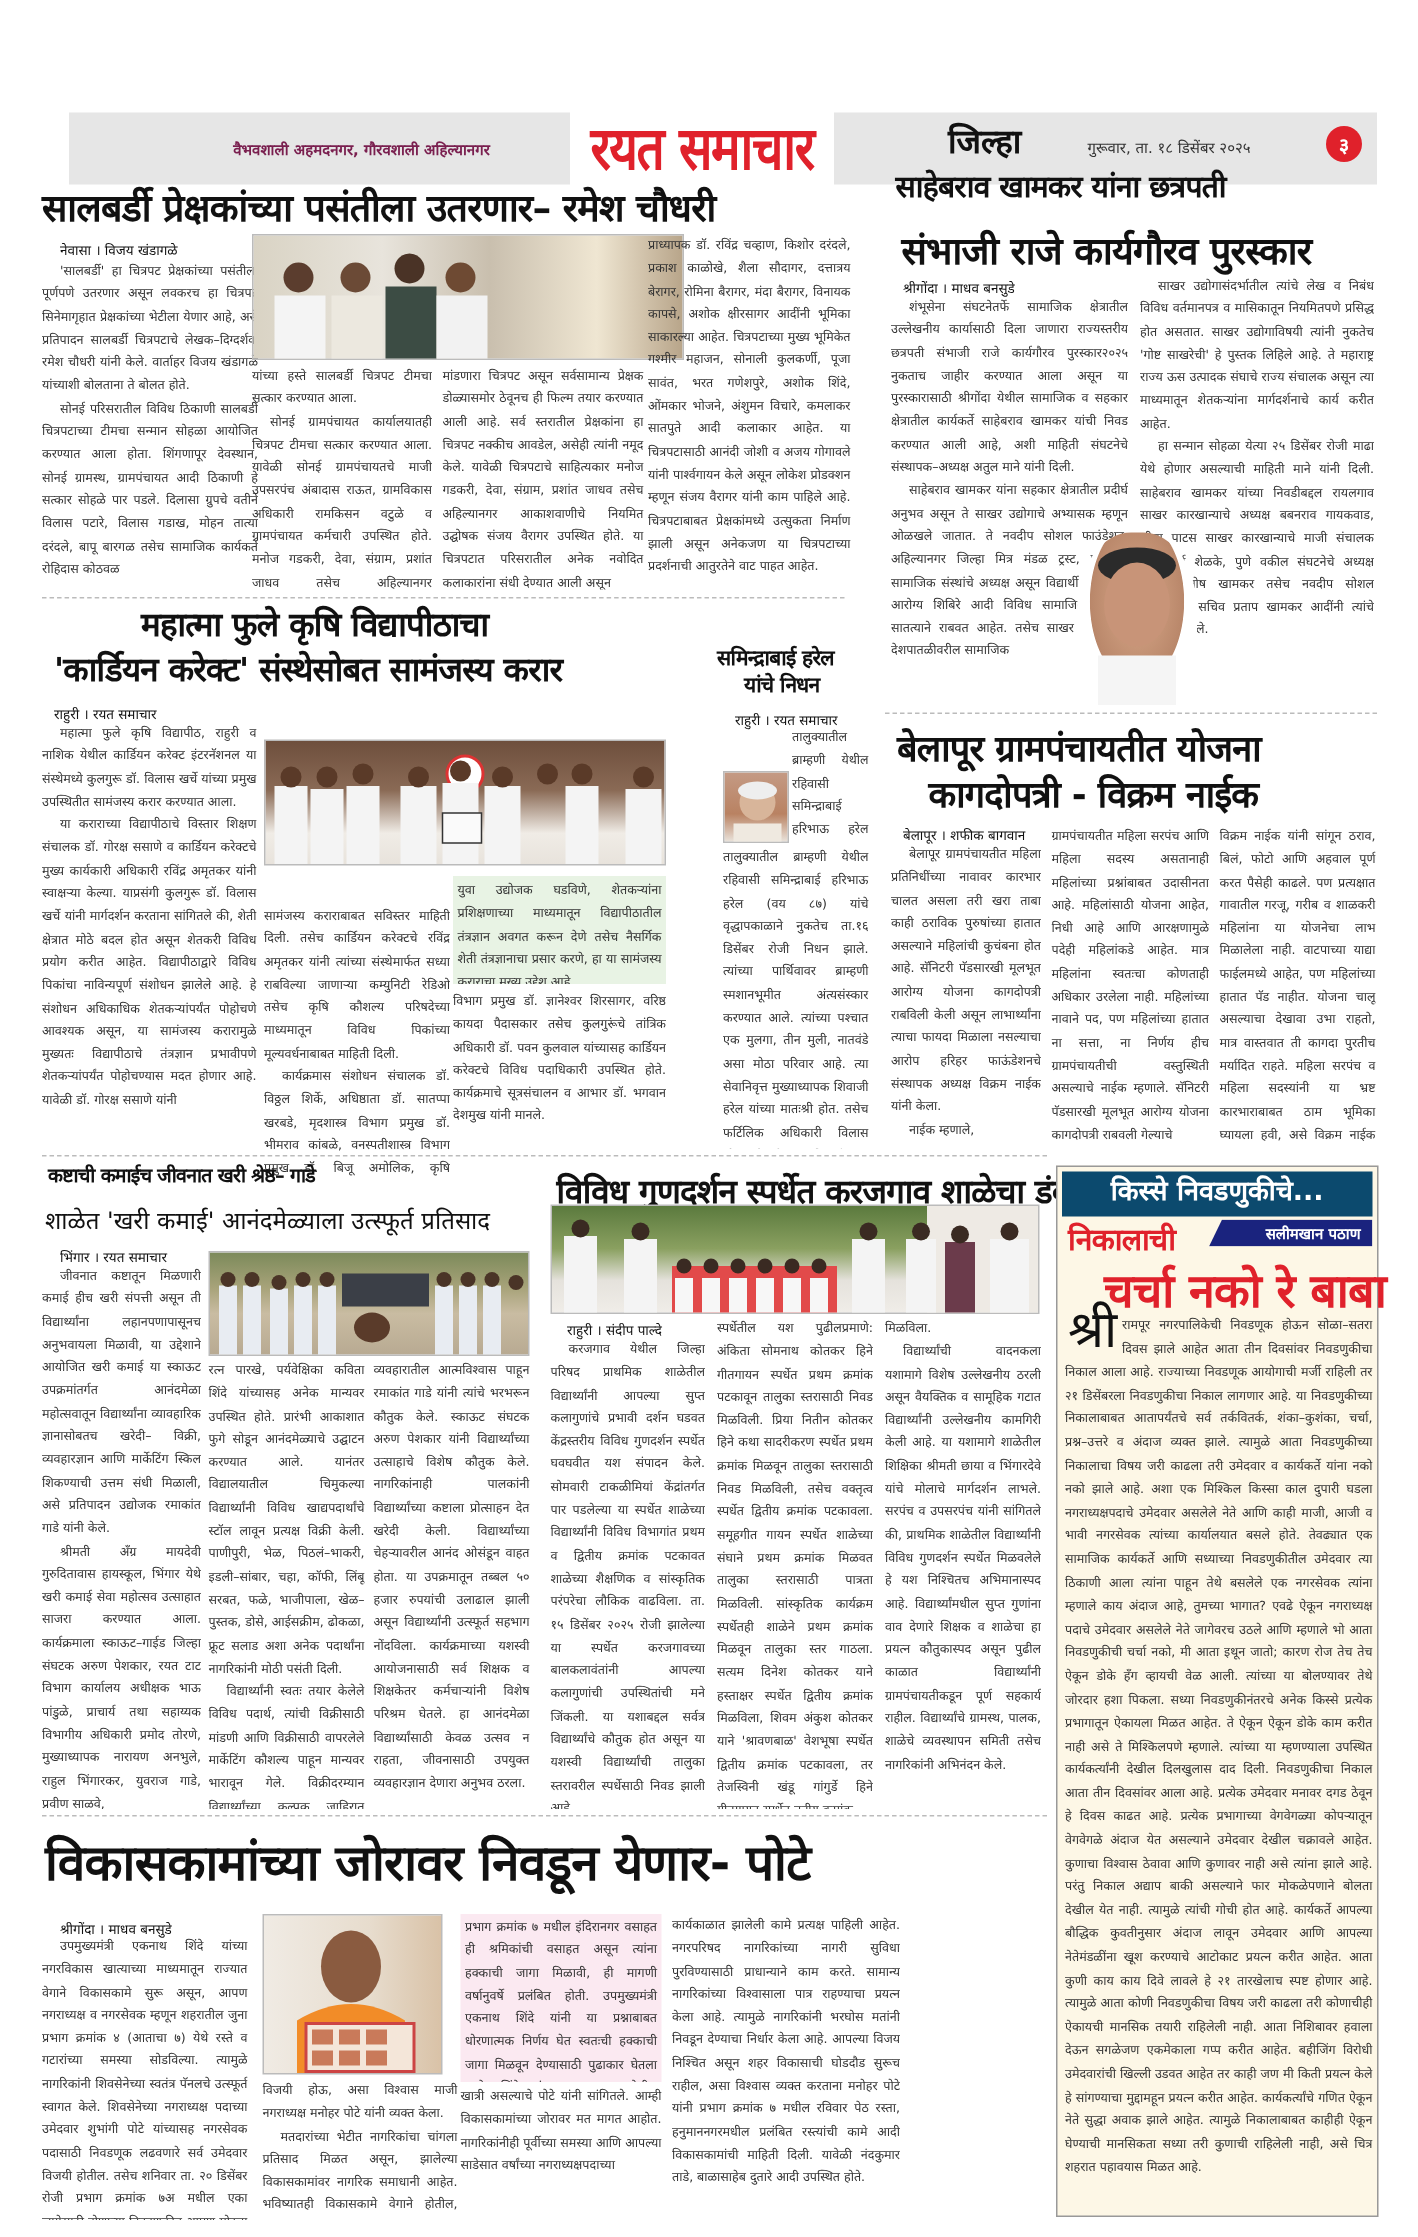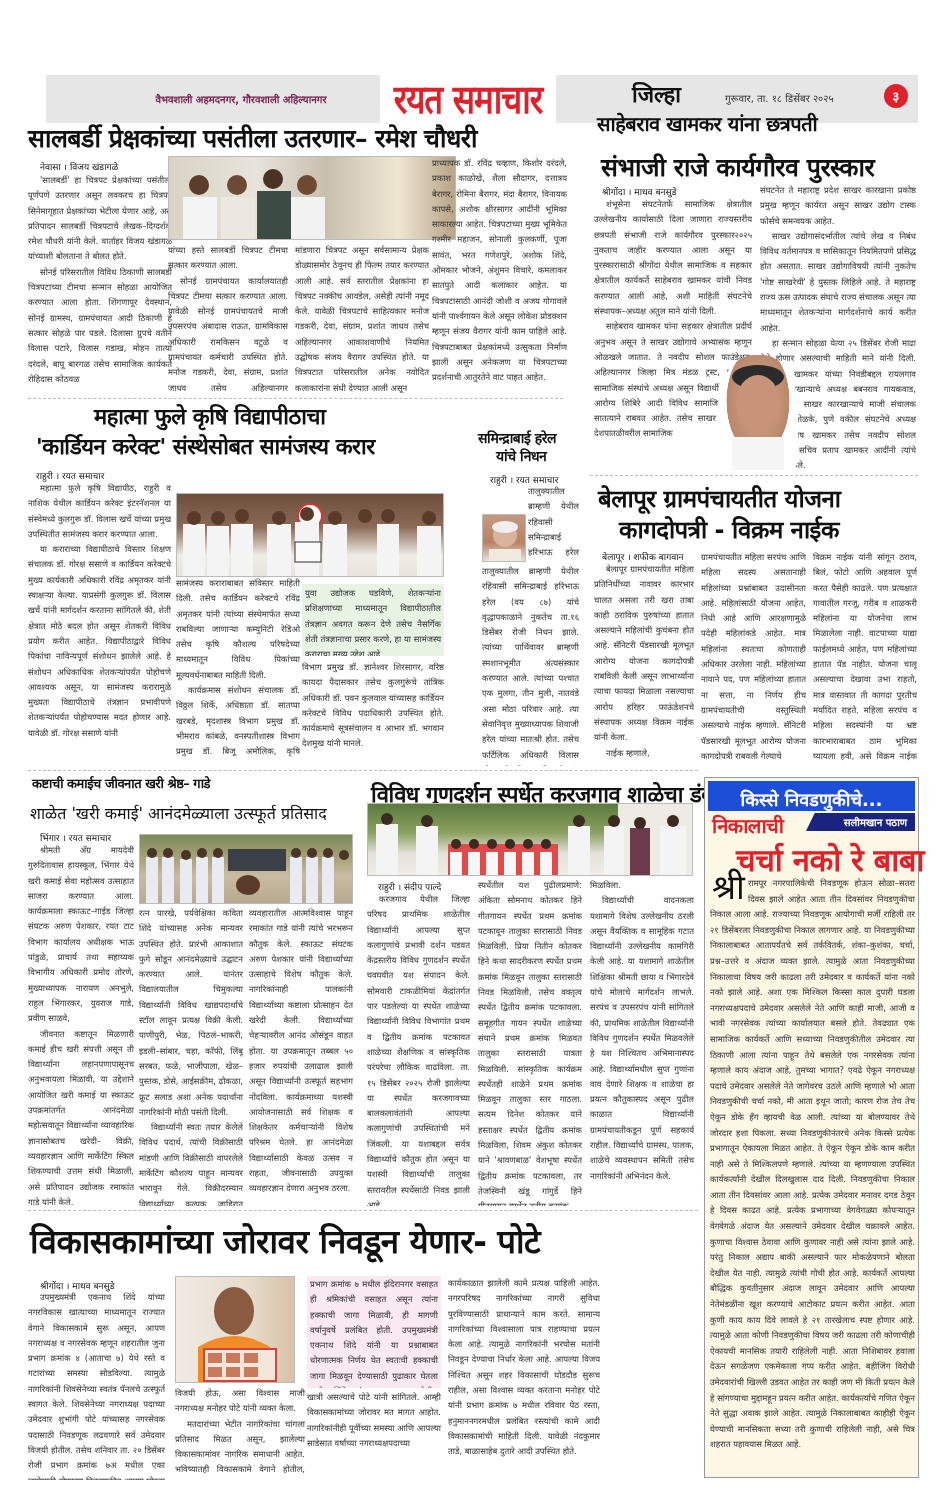--- a/index.html
+++ b/index.html
@@ -75,7 +75,6 @@
     <p>साहेबराव खामकर यांना सहकार क्षेत्रातील प्रदीर्घ अनुभव असून ते साखर उद्योगाचे अभ्यासक म्हणून ओळखले जातात. ते नवदीप सोशल फाउंडेशन, अहिल्यानगर जिल्हा मित्र मंडळ ट्रस्ट, पुणे या सामाजिक संस्थांचे अध्यक्ष असून विद्यार्थी मार्गदर्शन, आरोग्य शिबिरे आदी विविध सामाजिक उपक्रम सातत्याने राबवत आहेत. तसेच साखर भारती या देशपातळीवरील सामाजिक</p>
   </div>
 <div class="abs col" style="left:760px;top:183px;width:156px;height:285px">
-    <p style="text-indent:0">संघटनेत ते महाराष्ट्र प्रदेश साखर कारखाना प्रकोष्ठ प्रमुख म्हणून कार्यरत असून साखर उद्योग टास्क फोर्सचे समन्वयक आहेत.</p>
     <p>साखर उद्योगासंदर्भातील त्यांचे लेख व निबंध विविध वर्तमानपत्र व मासिकातून नियमितपणे प्रसिद्ध होत असतात. साखर उद्योगाविषयी त्यांनी नुकतेच 'गोष्ट साखरेची' हे पुस्तक लिहिले आहे. ते महाराष्ट्र राज्य ऊस उत्पादक संघाचे राज्य संचालक असून त्या माध्यमातून शेतकऱ्यांना मार्गदर्शनाचे कार्य करीत आहेत.</p>
     <p>हा सन्मान सोहळा येत्या २५ डिसेंबर रोजी माढा येथे होणार असल्याची माहिती माने यांनी दिली. साहेबराव खामकर यांच्या निवडीबद्दल रायलगाव साखर कारखान्याचे अध्यक्ष बबनराव गायकवाड, भीमा पाटस साखर कारखान्याचे माजी संचालक धनजीभाई शेळके, पुणे वकील संघटनेचे अध्यक्ष अॅड. संतोष खामकर तसेच नवदीप सोशल फाउंडेशनचे सचिव प्रताप खामकर आदींनी त्यांचे अभिनंदन केले.</p>
   </div>

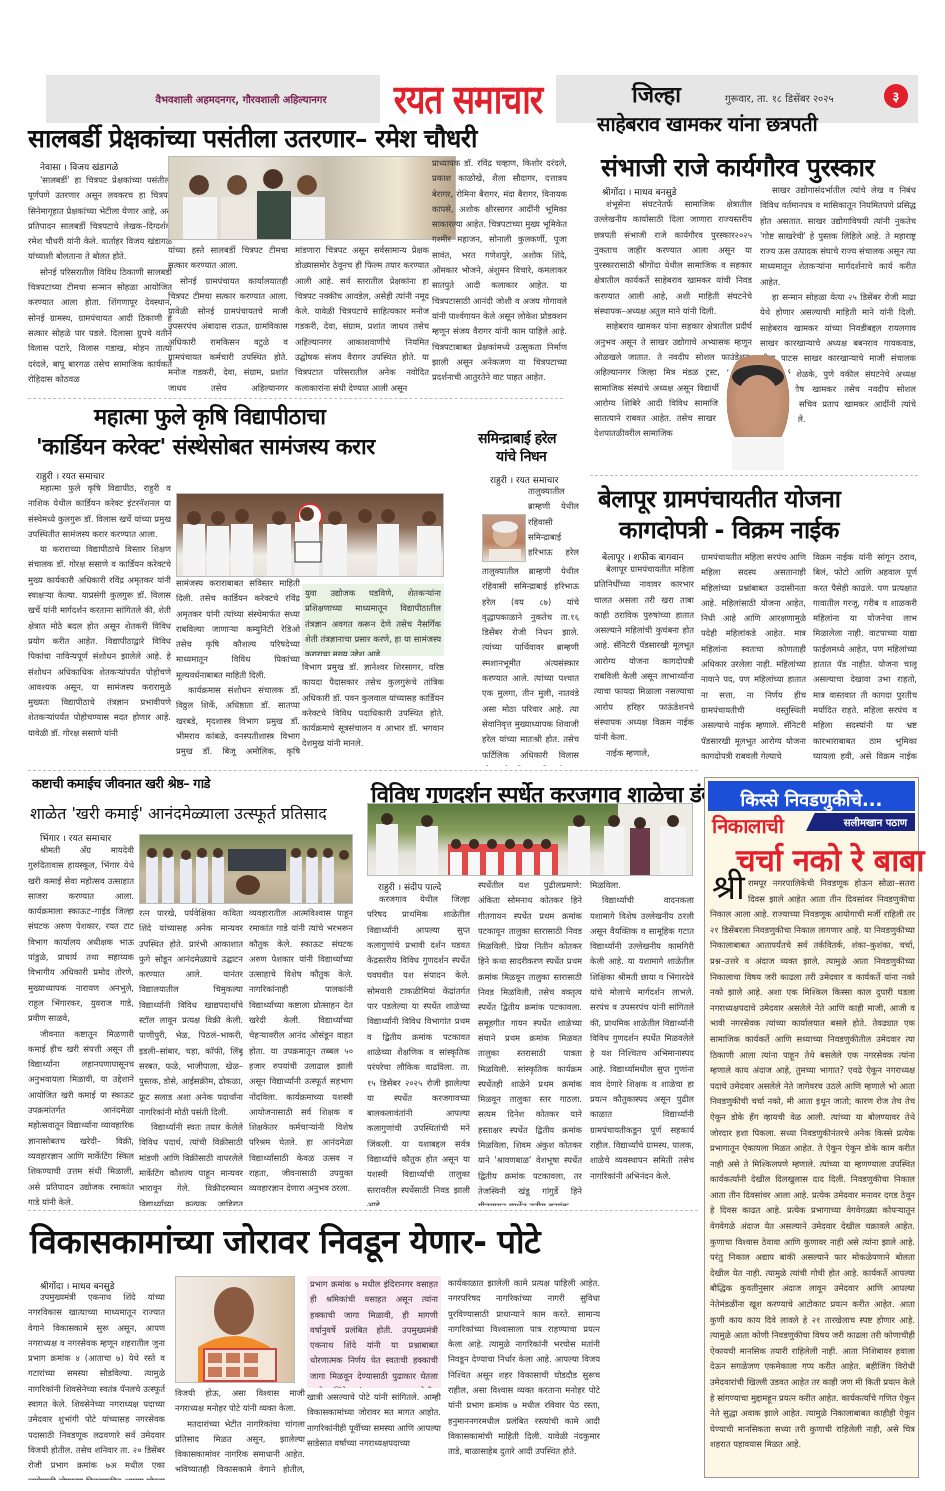--- a/index.html
+++ b/index.html
@@ -122,7 +122,7 @@
     <rect x="118" y="48" width="26" height="20" fill="#fafafa" stroke="#333"></rect>
   </svg>
 </div>
-<div class="abs col" style="left:176px;top:576px;width:124px;height:186px">
+<div class="abs col" style="left:176px;top:603px;width:124px;height:186px">
     <p style="text-indent:0">सामंजस्य कराराबाबत सविस्तर माहिती दिली. तसेच कार्डियन करेक्टचे रविंद्र अमृतकर यांनी त्यांच्या संस्थेमार्फत सध्या राबविल्या जाणाऱ्या कम्युनिटी रेडिओ तसेच कृषि कौशल्य परिषदेच्या माध्यमातून विविध पिकांच्या मूल्यवर्धनाबाबत माहिती दिली.</p>
     <p>कार्यक्रमास संशोधन संचालक डॉ. विठ्ठल शिर्के, अधिष्ठाता डॉ. सातप्पा खरबडे, मृदशास्त्र विभाग प्रमुख डॉ. भीमराव कांबळे, वनस्पतीशास्त्र विभाग प्रमुख डॉ. बिजू अमोलिक, कृषि कीटकशास्त्र विभाग प्रमुख डॉ. उत्तम कदम, उद्यानविद्या विभागाचे प्रभारी</p>
   </div>

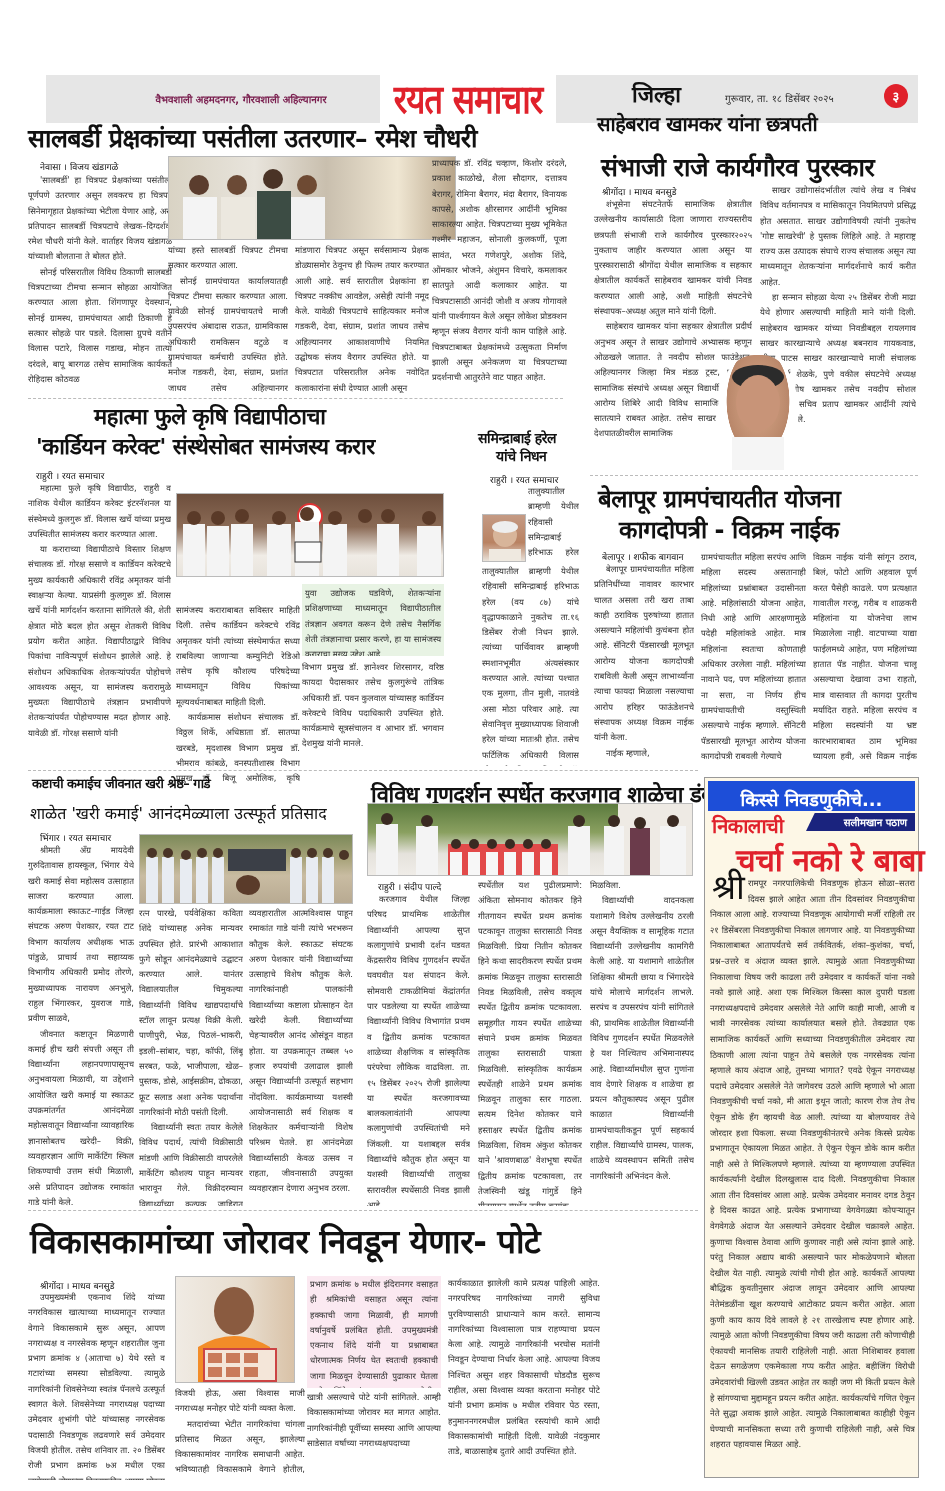--- a/index.html
+++ b/index.html
@@ -262,7 +262,7 @@
   </div>
 
 <div class="abs box" style="left:704px;top:777px;width:215px;height:701px"></div>
-<div class="abs" style="left:708px;top:781px;width:207px;height:30px;background:#1d4ed8;display:flex;align-items:flex-end;justify-content:center">
+<div class="abs" style="left:708px;top:781px;width:207px;height:30px;background:#0c4a6e;display:flex;align-items:flex-start;justify-content:center">
     <span style="color:#fff;font-size:18px;font-weight:bold;font-family:'DejaVu Sans',sans-serif">किस्से निवडणुकीचे...</span>
   </div>
 <div class="abs" style="left:806px;top:813px;width:109px;height:18px;background:#1a237e;clip-path:polygon(8% 0,100% 0,100% 100%,0 100%);display:flex;align-items:center;justify-content:flex-end;padding-right:8px">

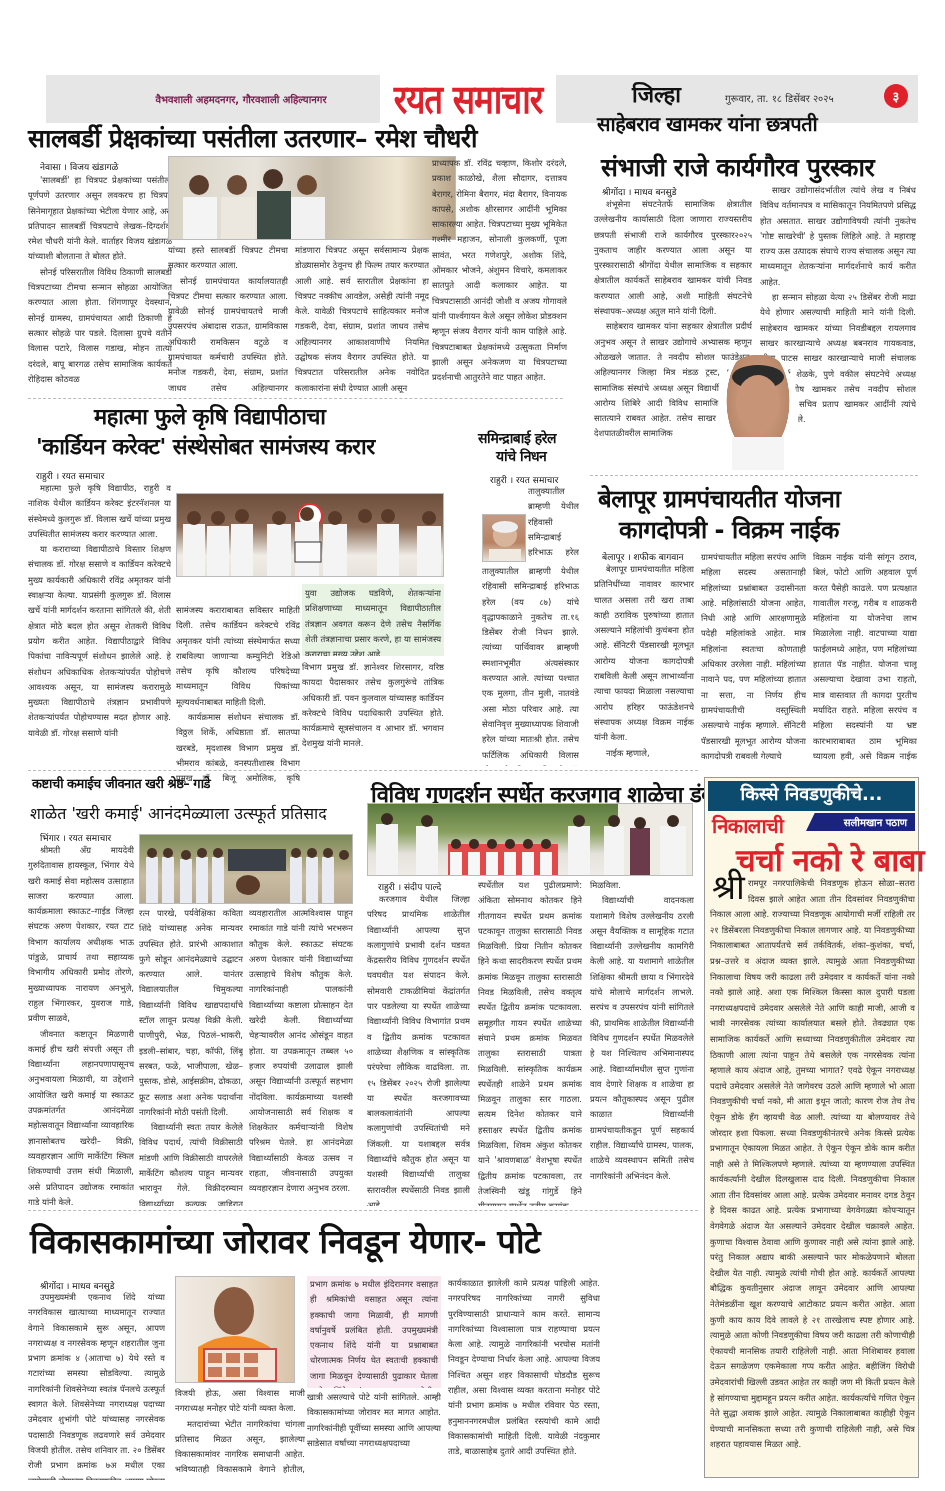--- a/index.html
+++ b/index.html
@@ -172,8 +172,8 @@
 <div class="abs" style="left:30px;top:802px;font-size:16px;font-family:'DejaVu Sans',sans-serif;color:#111;white-space:nowrap">शाळेत 'खरी कमाई' आनंदमेळ्याला उत्स्फूर्त प्रतिसाद</div>
 <div class="abs byline" style="left:40px;top:831px">भिंगार । रयत समाचार</div>
 <div class="abs col" style="left:28px;top:843px;width:106px;height:363px">
+    <p>जीवनात कष्टातून मिळणारी कमाई हीच खरी संपत्ती असून ती विद्यार्थ्यांना लहानपणापासूनच अनुभवायला मिळावी, या उद्देशाने आयोजित खरी कमाई या स्काऊट उपक्रमांतर्गत आनंदमेळा महोत्सवातून विद्यार्थ्यांना व्यावहारिक ज्ञानासोबतच खरेदी– विक्री, व्यवहारज्ञान आणि मार्केटिंग स्किल शिकण्याची उत्तम संधी मिळाली, असे प्रतिपादन उद्योजक रमाकांत गाडे यांनी केले.</p>
     <p>श्रीमती अँग्र मायदेवी गुरुदितावास हायस्कूल, भिंगार येथे खरी कमाई सेवा महोत्सव उत्साहात साजरा करण्यात आला. कार्यक्रमाला स्काऊट–गाईड जिल्हा संघटक अरुण पेशकार, रयत टाट विभाग कार्यालय अधीक्षक भाऊ पांडुळे, प्राचार्य तथा सहाय्यक विभागीय अधिकारी प्रमोद तोरणे, मुख्याध्यापक नारायण अनभुले, राहुल भिंगारकर, युवराज गाडे, प्रवीण साळवे,</p>
-    <p>जीवनात कष्टातून मिळणारी कमाई हीच खरी संपत्ती असून ती विद्यार्थ्यांना लहानपणापासूनच अनुभवायला मिळावी, या उद्देशाने आयोजित खरी कमाई या स्काऊट उपक्रमांतर्गत आनंदमेळा महोत्सवातून विद्यार्थ्यांना व्यावहारिक ज्ञानासोबतच खरेदी– विक्री, व्यवहारज्ञान आणि मार्केटिंग स्किल शिकण्याची उत्तम संधी मिळाली, असे प्रतिपादन उद्योजक रमाकांत गाडे यांनी केले.</p>
   </div>
 <div class="abs photo" style="left:139px;top:834px;width:214px;height:70px;background:linear-gradient(180deg,#7c8a5a 0%,#a8a37a 35%,#c9bca2 60%,#b8aa92 100%)">
   <svg width="214" height="70">

